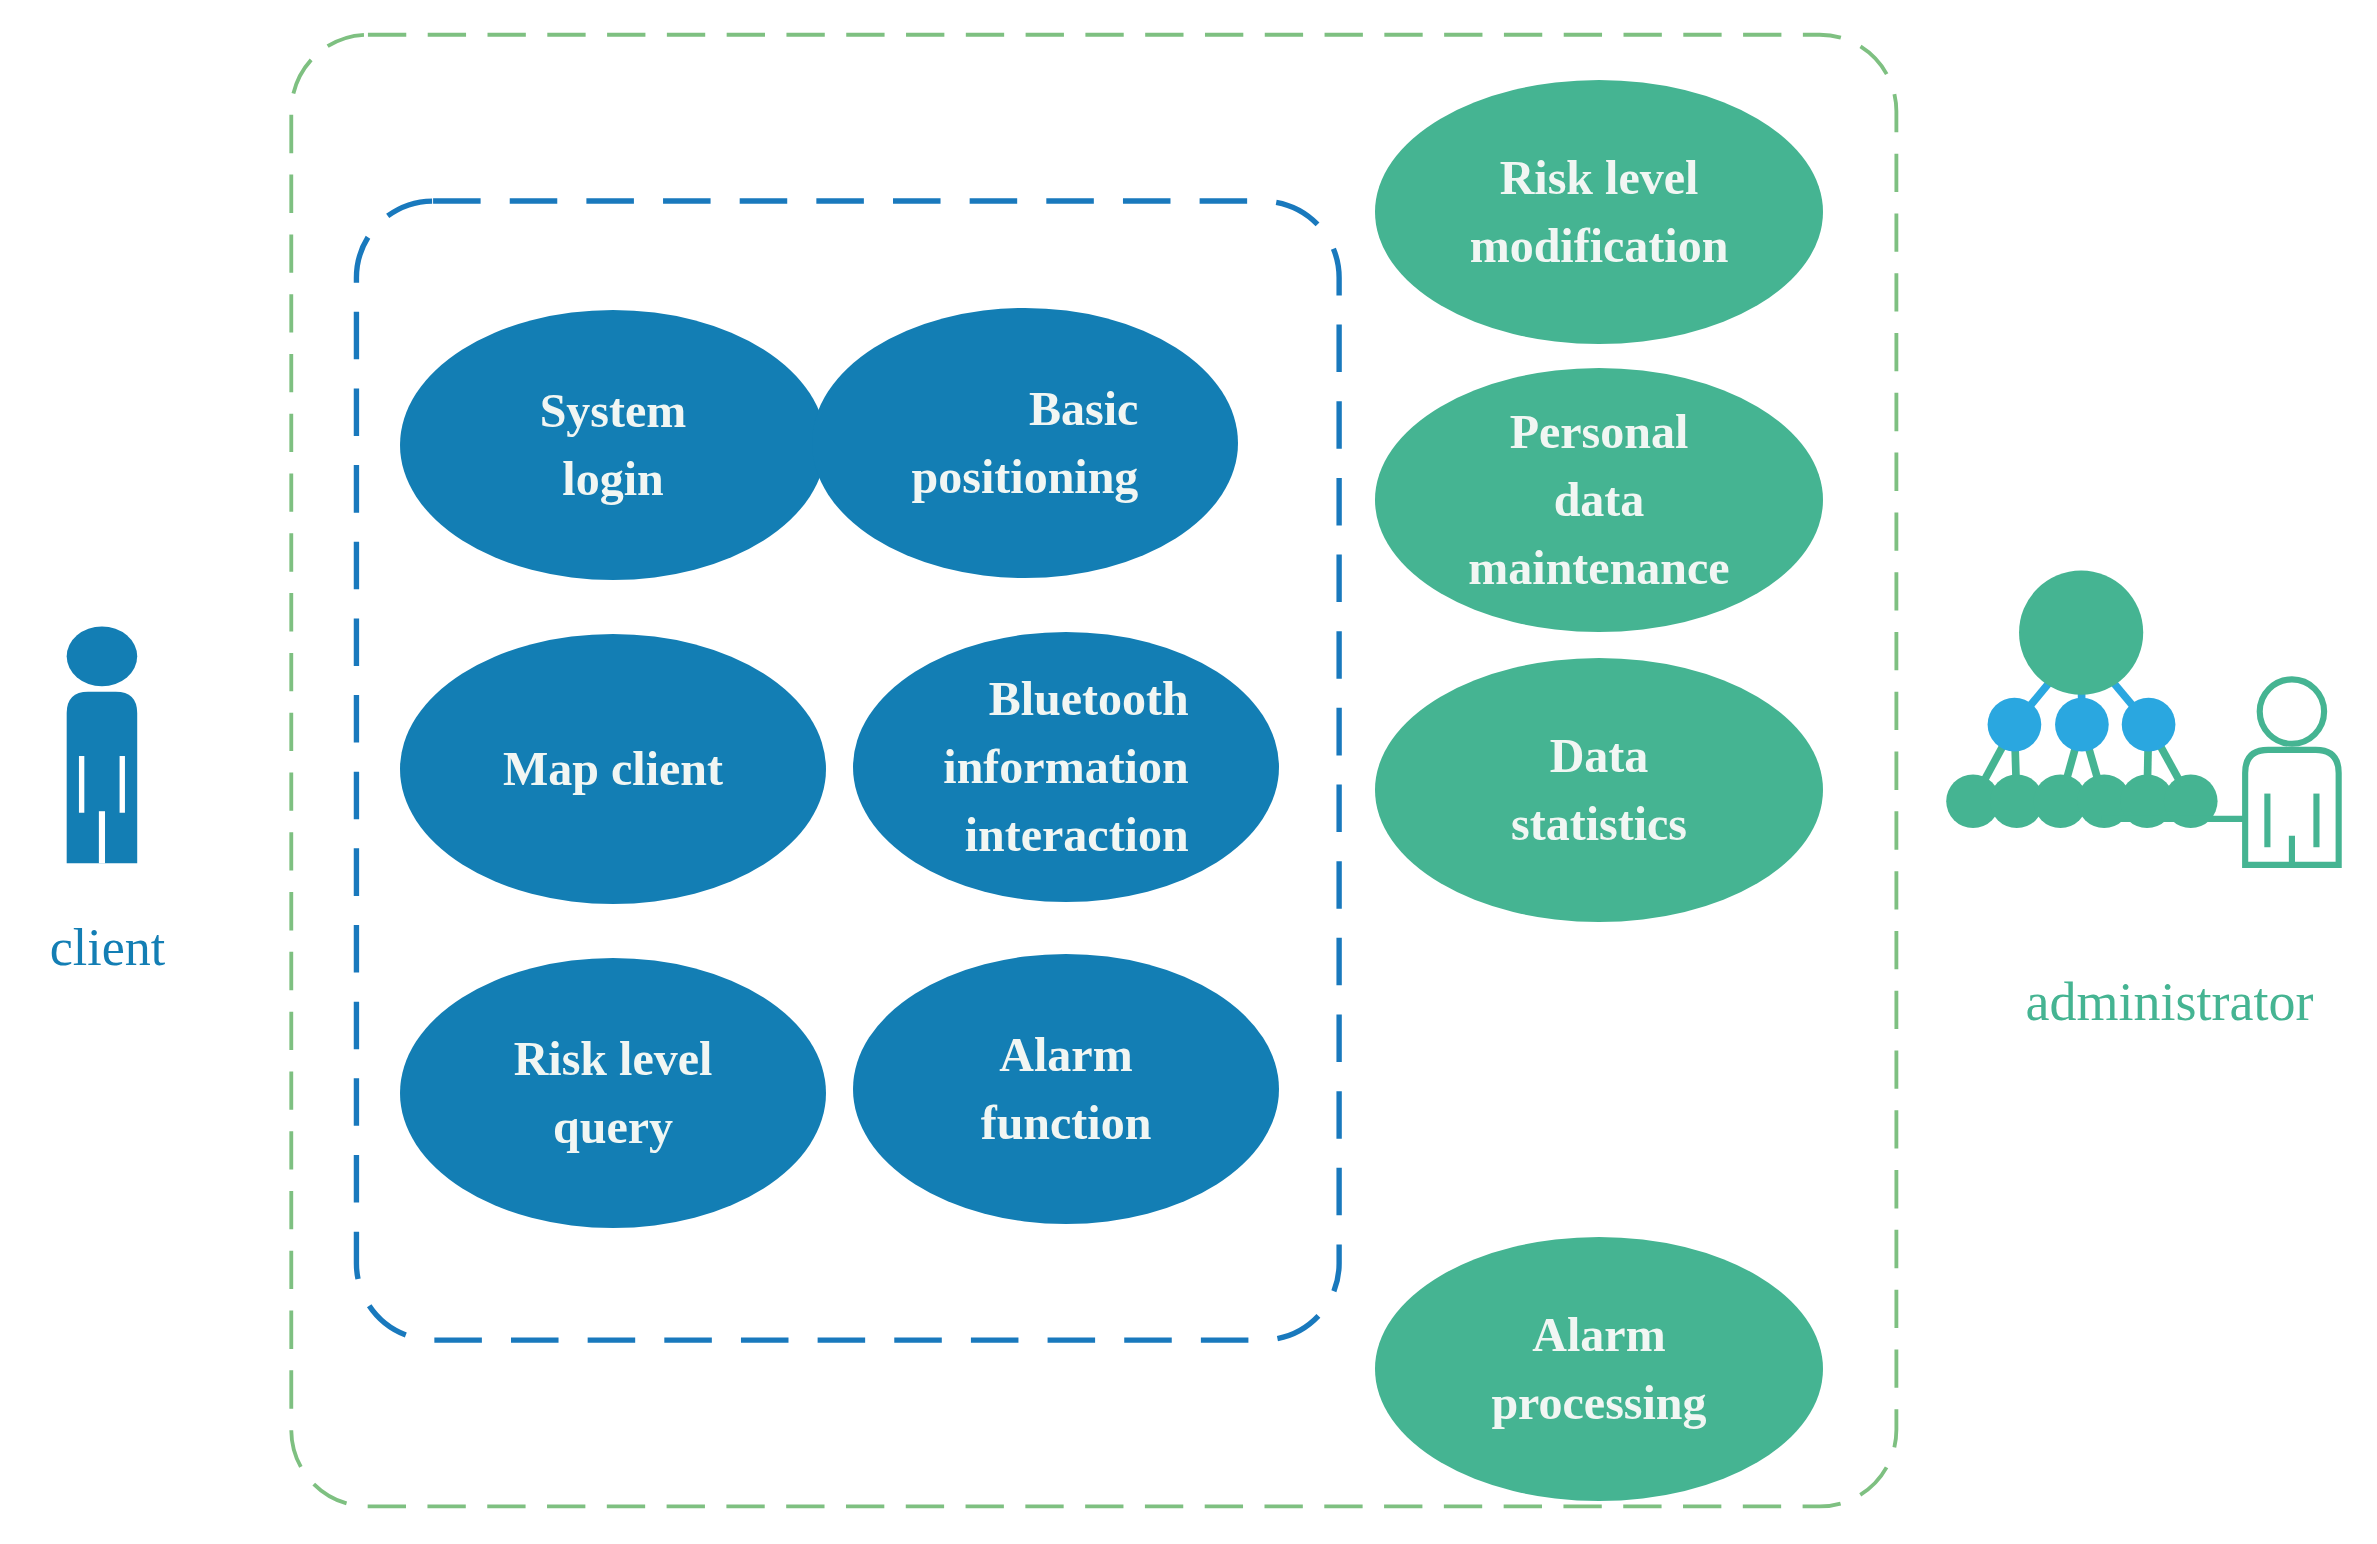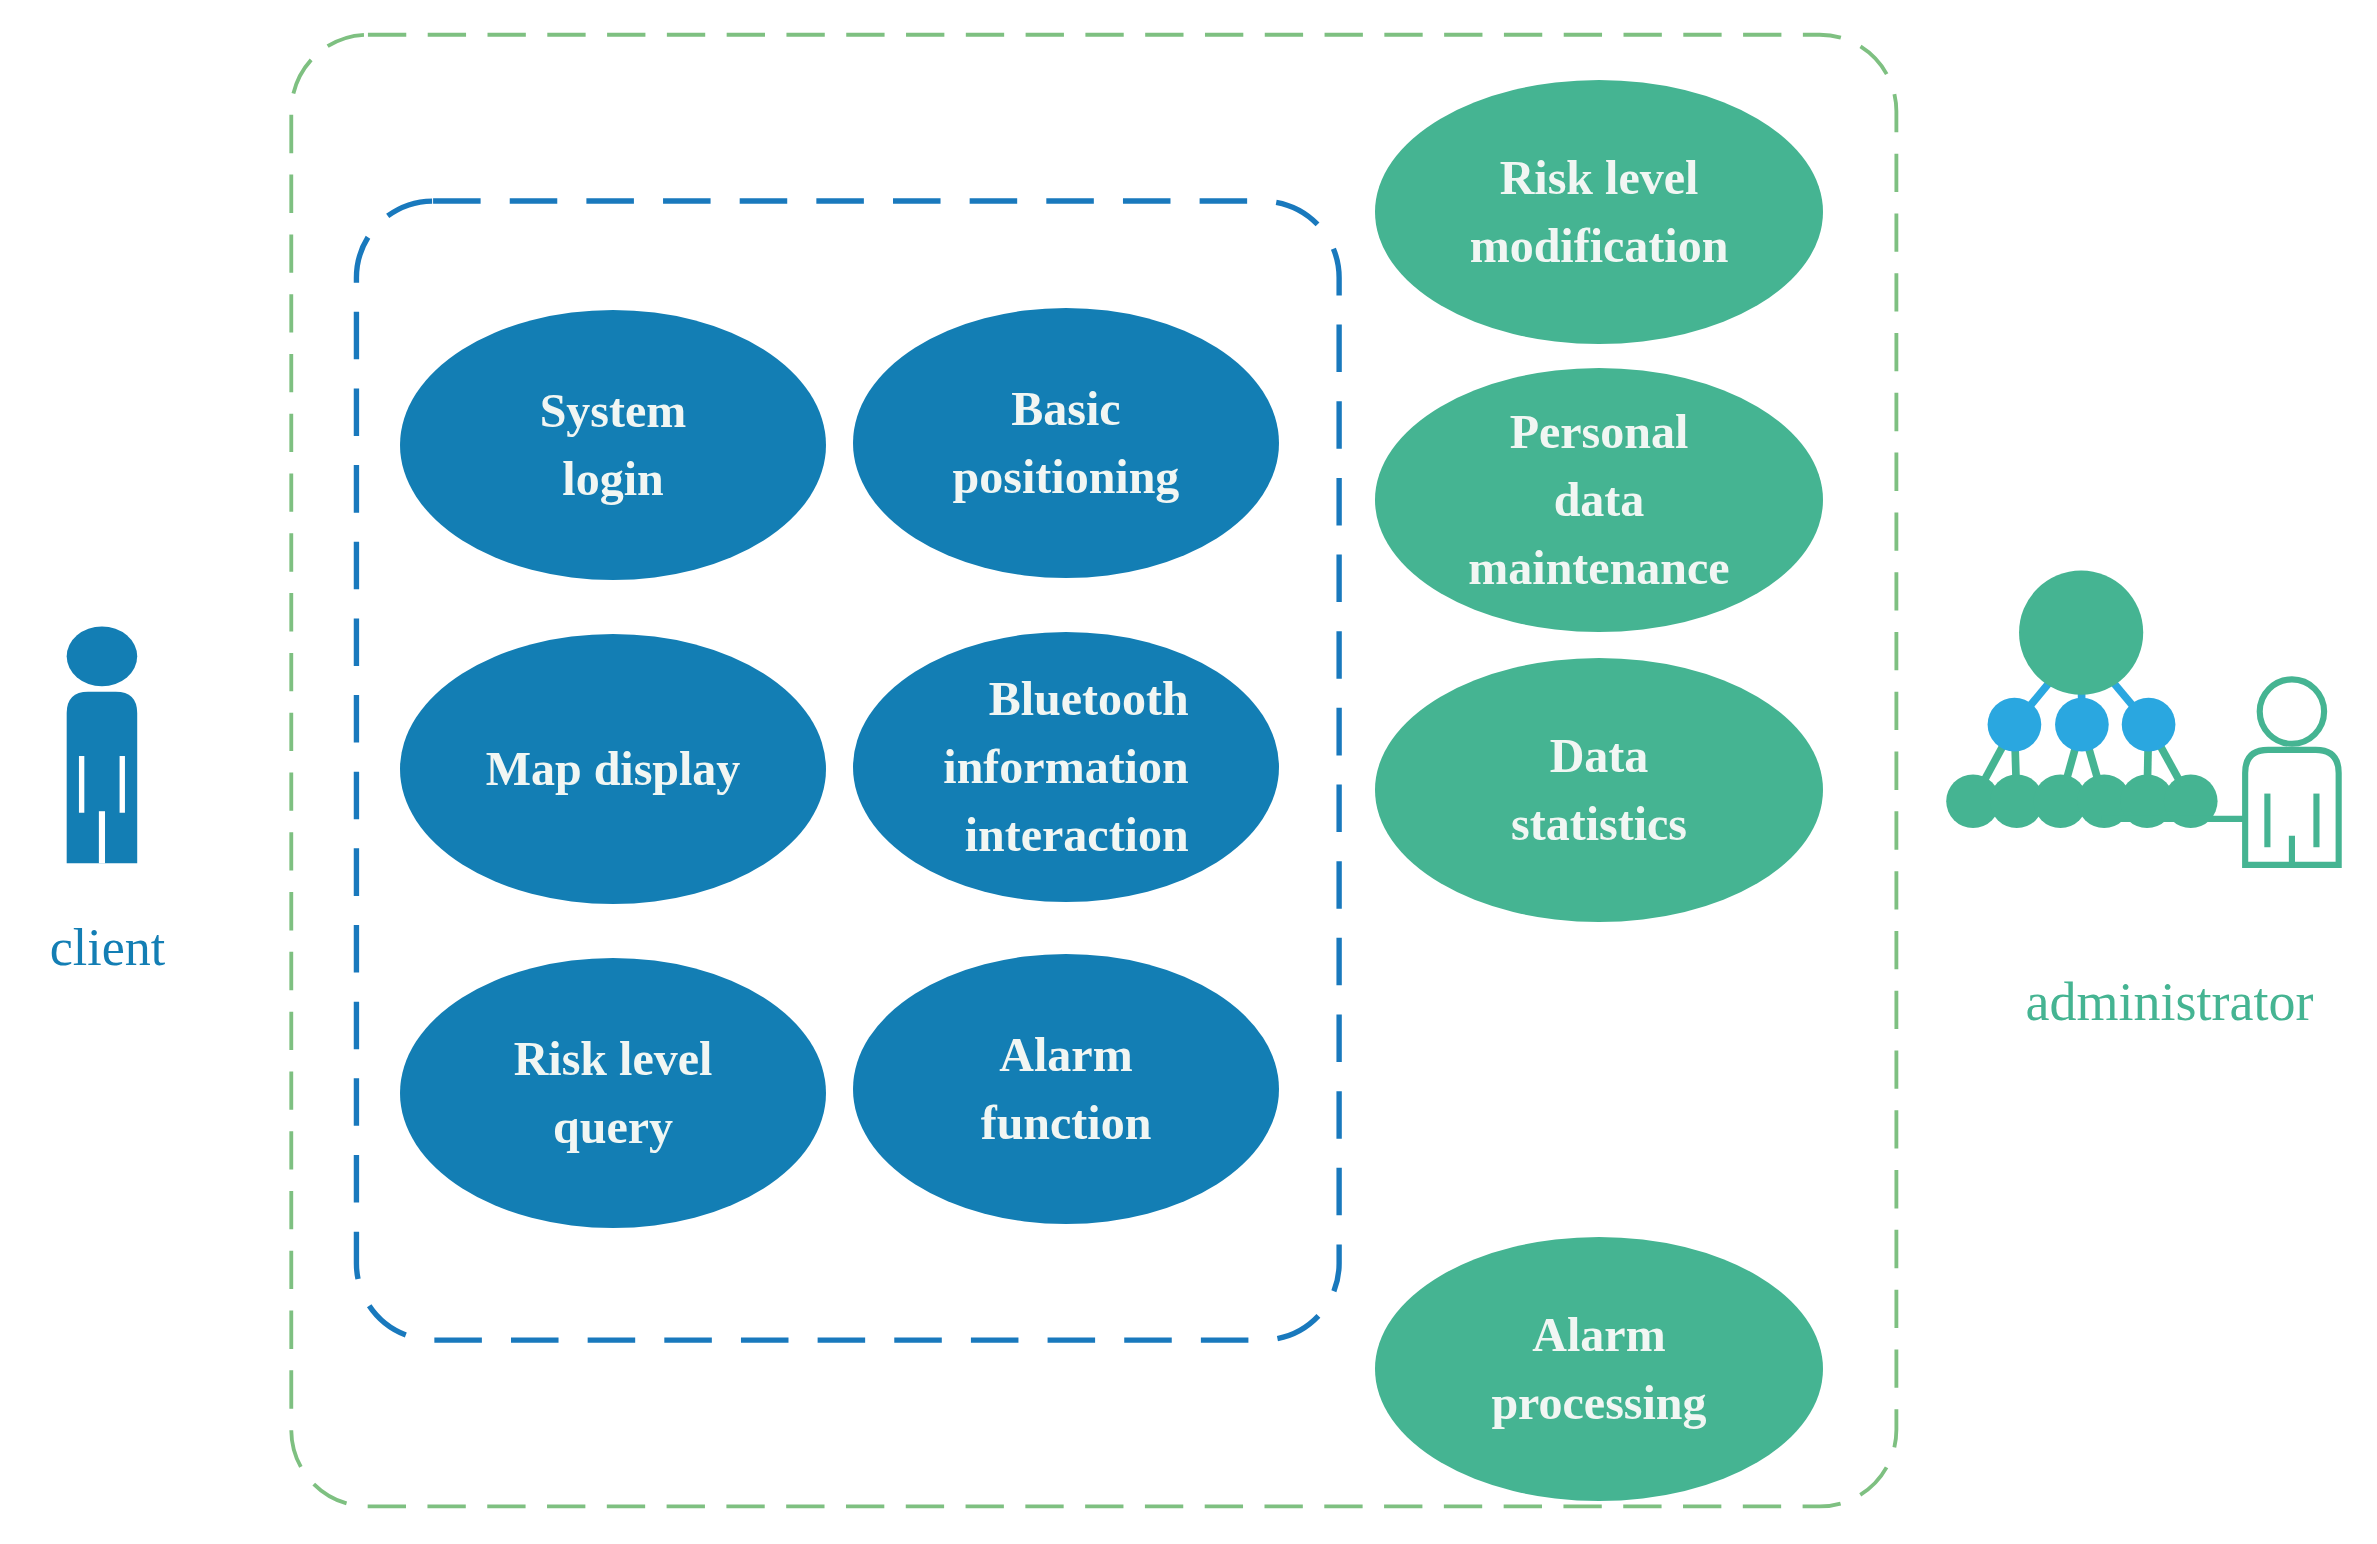--- a/index.html
+++ b/index.html
@@ -79,7 +79,7 @@
 
   <div class="ellipse blue" style="left:400px;top:310px;">System
 login</div>
-  <div class="ellipse blue" style="left:853px;top:308px;">Basic
+  <div class="ellipse blue" style="left:812px;top:308px;text-align:right;">Basic
 positioning</div>
   <div class="ellipse blue" style="left:400px;top:634px;">Map display</div>
   <div class="ellipse blue" style="left:853px;top:632px;text-align:right;">Bluetooth

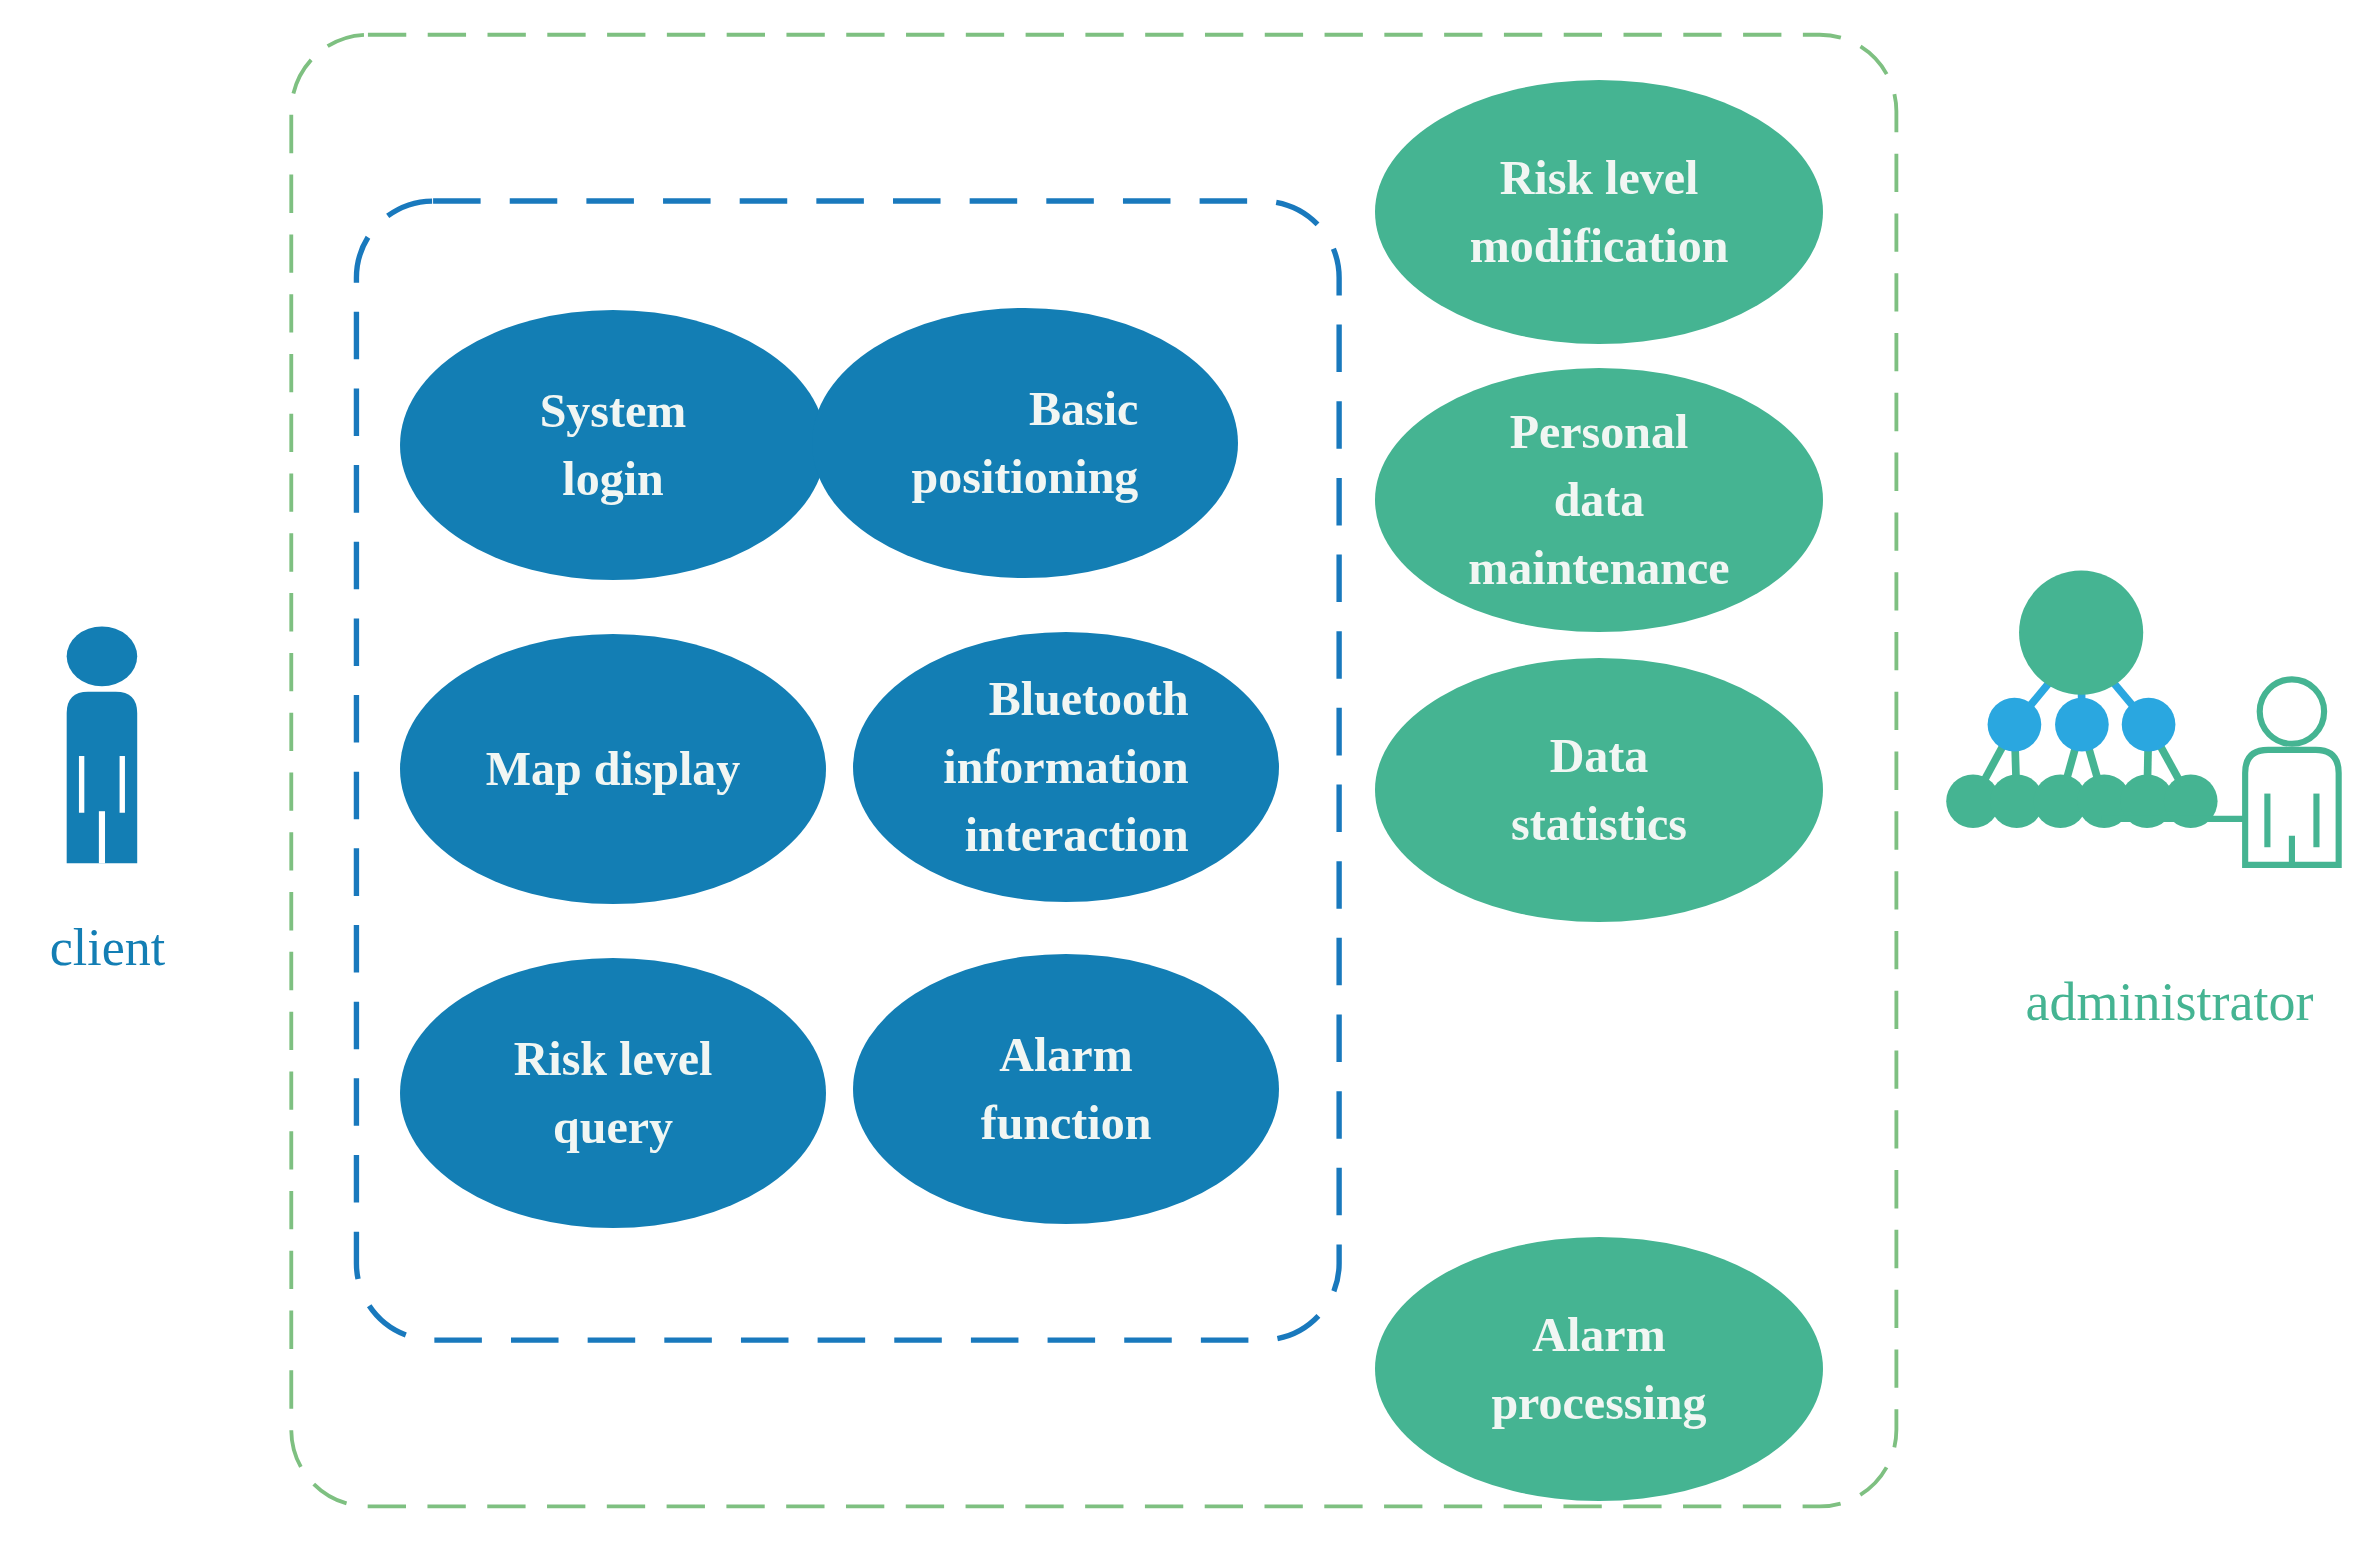--- a/index.html
+++ b/index.html
@@ -81,7 +81,7 @@
 login</div>
   <div class="ellipse blue" style="left:812px;top:308px;text-align:right;">Basic
 positioning</div>
-  <div class="ellipse blue" style="left:400px;top:634px;">Map display</div>
+  <div class="ellipse blue" style="left:400px;top:634px;">Map client</div>
   <div class="ellipse blue" style="left:853px;top:632px;text-align:right;">Bluetooth
 information
 interaction</div>

